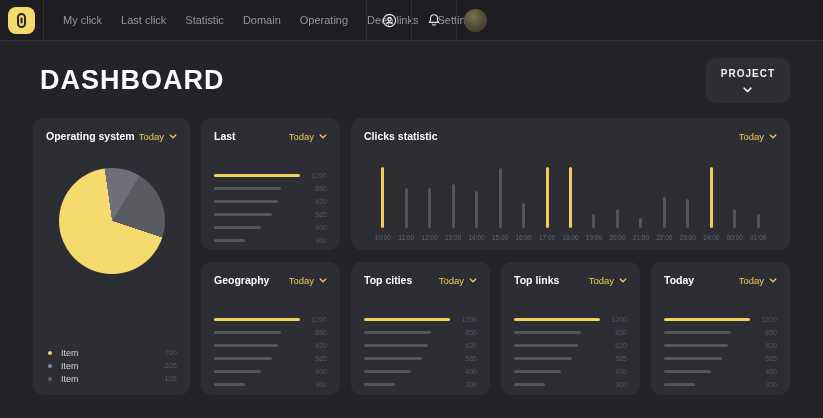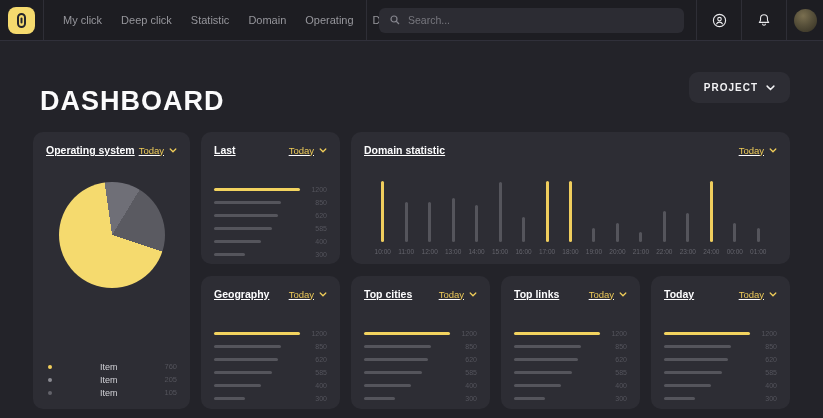--- a/index.html
+++ b/index.html
@@ -93,7 +93,7 @@
   </div>
   <nav class="menu">
     <span>My click</span>
-    <span>Deep click</span>
+    <span>Last click</span>
     <span>Statistic</span>
     <span>Domain</span>
     <span>Operating</span>

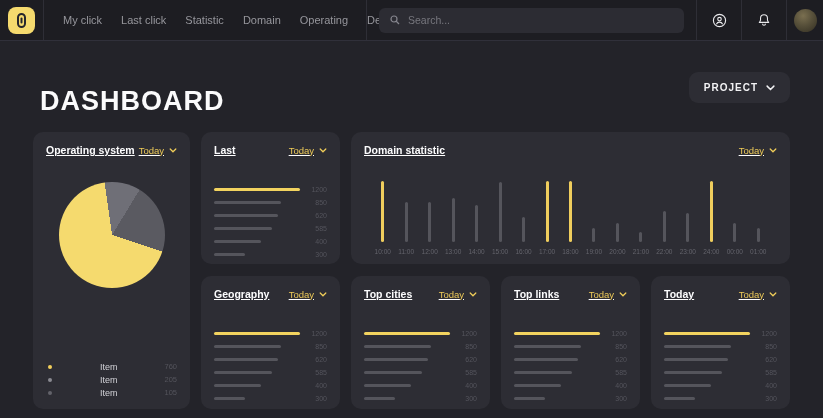--- a/index.html
+++ b/index.html
@@ -100,17 +100,6 @@
     <span>Deep links</span>
     <span>Setting</span>
   </nav>
-  <div class="search-wrap">
-    <div class="search-box">
-      <span>
-        <svg width="12" height="12" viewBox="0 0 24 24" fill="none" stroke="#85858D" stroke-width="2.4">
-          <circle cx="10" cy="10" r="6"></circle>
-            <line x1="14.5" y1="14.5" x2="20" y2="20"></line>
-        </svg>
-      </span>
-      <input type="text" placeholder="Search..." style="">
-    </div>
-  </div>
   <div class="nav-cell">
     <span>
       <svg width="17" height="17" viewBox="0 0 24 24" fill="none" stroke="#E9E9EC" stroke-width="1.6">

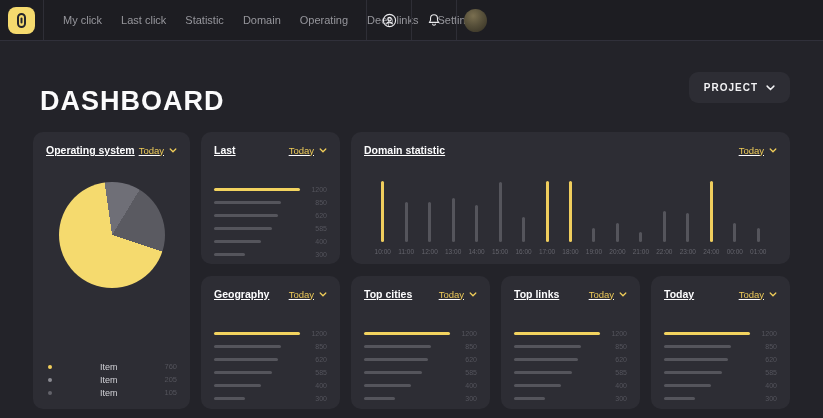--- a/index.html
+++ b/index.html
@@ -32,7 +32,7 @@
   
   .page-head{ display:flex; justify-content:space-between; align-items:center;
     margin:17px 33px 15px 40px; }
-  .page-title{ font-size:27px; font-weight:bold; letter-spacing:1px; color:#FBFBFC;margin-top:28px; }
+  .page-title{ font-size:27px; font-weight:bold; letter-spacing:1px; color:#FBFBFC; }
   .project-btn{ background:#2D2D34; border:0; border-radius:9px; color:#F2F2F4;
     font-family:"Liberation Sans",sans-serif; font-size:10px; font-weight:bold;
     letter-spacing:1px; padding:10px 15px; display:flex; align-items:center; gap:8px;

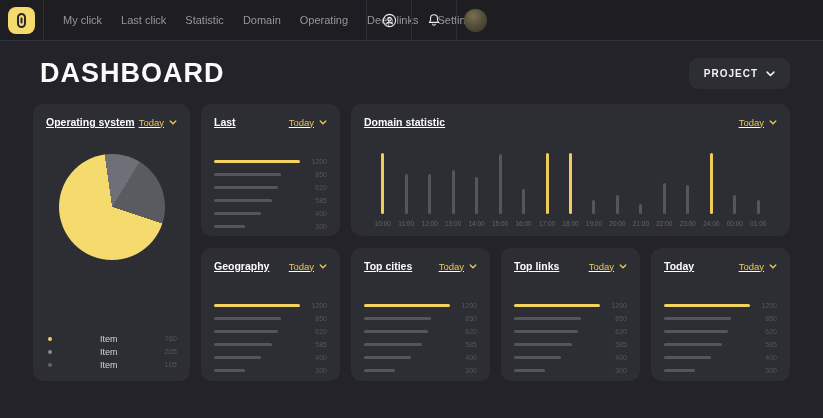--- a/index.html
+++ b/index.html
@@ -36,7 +36,7 @@
   .project-btn{ background:#2D2D34; border:0; border-radius:9px; color:#F2F2F4;
     font-family:"Liberation Sans",sans-serif; font-size:10px; font-weight:bold;
     letter-spacing:1px; padding:10px 15px; display:flex; align-items:center; gap:8px;
-    cursor:pointer; }
+    cursor:pointer;flex-direction:column; }
   
   .grid{ margin:0 33px; display:grid;
     grid-template-columns:157px 139px 139px 139px 139px;

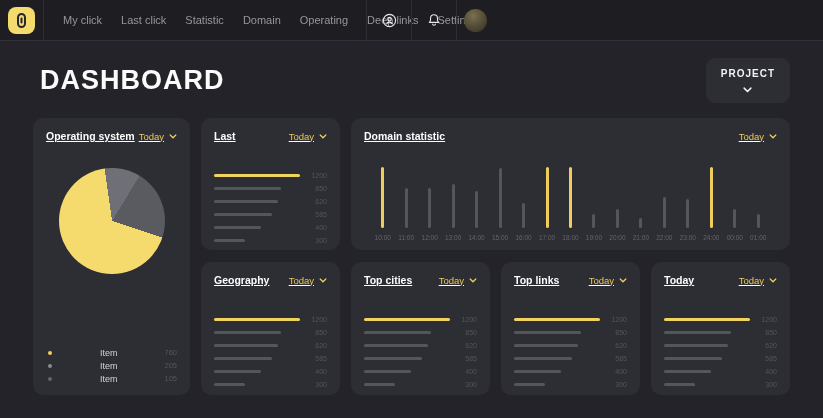--- a/index.html
+++ b/index.html
@@ -50,7 +50,7 @@
   .card-cities{ grid-column:3; grid-row:2; }
   .card-links{ grid-column:4; grid-row:2; }
   .card-clicks{ grid-column:5; grid-row:2; }
-  .card-head{ display:flex; justify-content:space-between; align-items:center;text-decoration:underline; }
+  .card-head{ display:flex; justify-content:space-between; align-items:center; }
   .card-title{ font-size:10.5px; font-weight:bold; color:#FCFCFD; }
   .filter{ display:flex; align-items:center; gap:5px; color:#EDCA58;
     font-size:9.5px; cursor:pointer; }

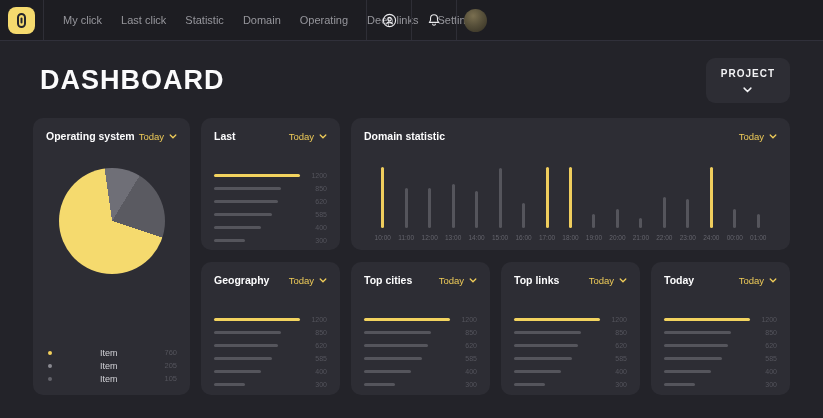--- a/index.html
+++ b/index.html
@@ -218,7 +218,7 @@
 
   <section class="card card-cs">
     <div class="card-head">
-      <span class="card-title">Domain statistic</span>
+      <span class="card-title">Clicks statistic</span>
       <span class="filter">
         <span>Today</span>
         <svg width="8" height="5" viewBox="0 0 12 8" fill="none" stroke="#EDCA58" stroke-width="2" stroke-linecap="round">

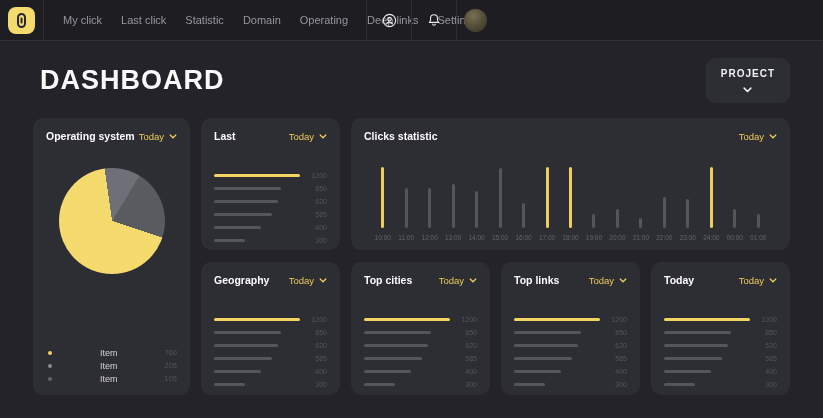--- a/index.html
+++ b/index.html
@@ -58,7 +58,7 @@
   .pie{ width:106px; height:106px; border-radius:50%; margin:26px auto 0;
     background:#55555C; }
   .legend{ position:absolute; left:15px; right:13px; bottom:10px; }
-  .legend-row{ display:flex; align-items:center; height:13px; font-size:9px; color:#D2D2D7;gap:39px; }
+  .legend-row{ display:flex; align-items:center; height:13px; font-size:9px; color:#D2D2D7; }
   .dot{ width:4px; height:4px; border-radius:50%; margin-right:9px; flex:none; }
   .legend-val{ margin-left:auto; font-size:7.5px; color:#54545C; }
   

